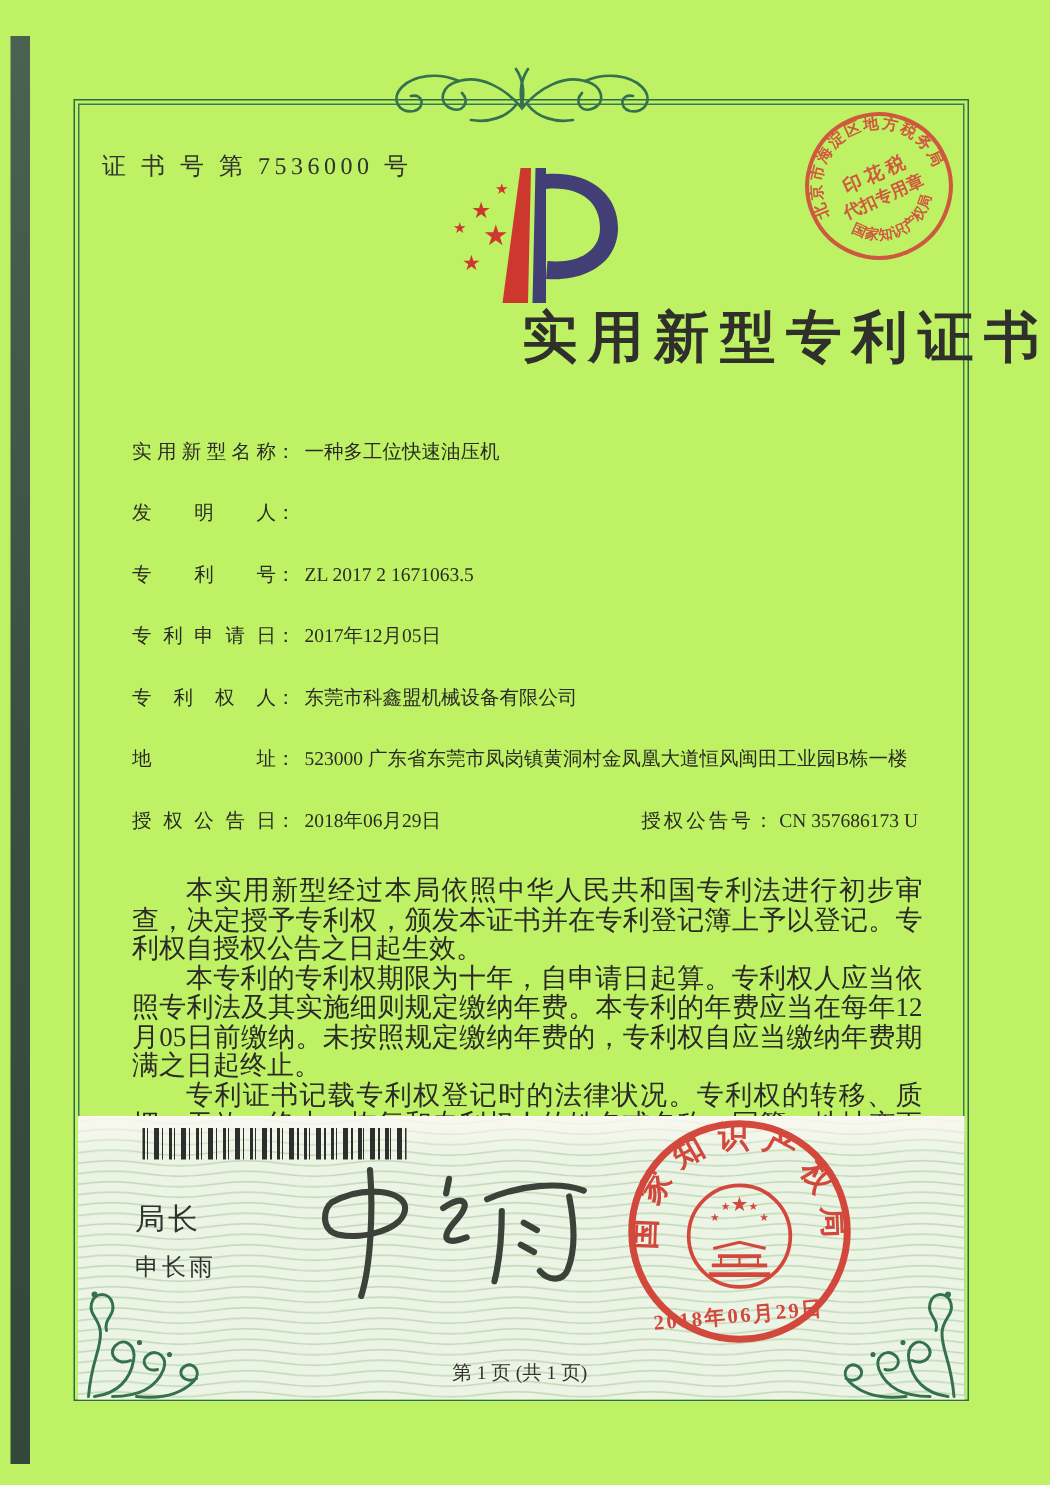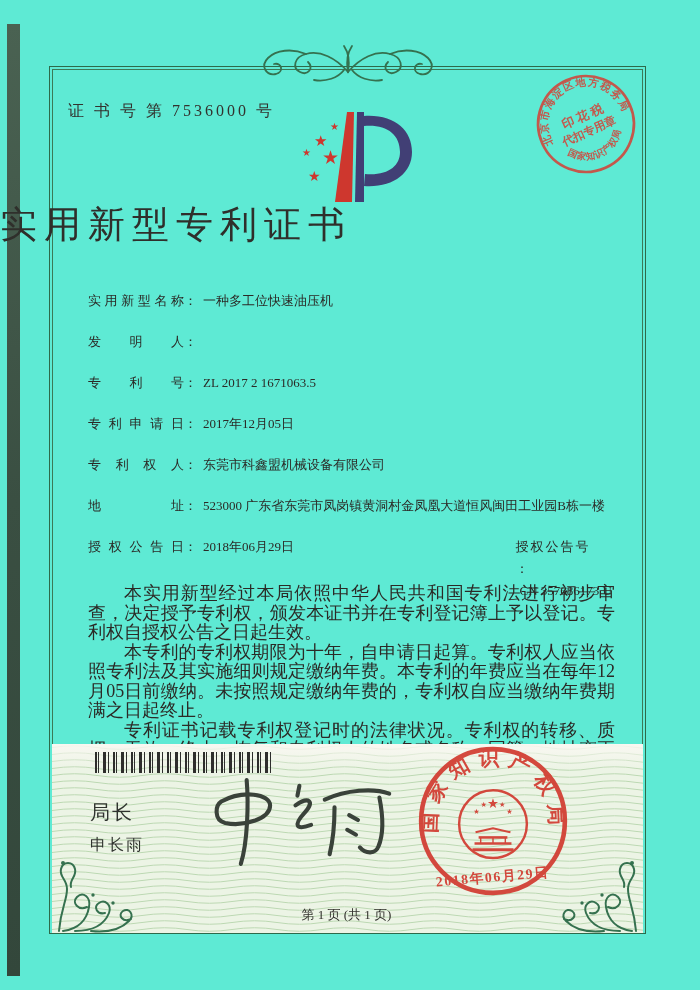--- a/index.html
+++ b/index.html
@@ -3,7 +3,7 @@
 <meta charset="utf-8">
 <style>
   html,body{margin:0;padding:0;background:#e8e6e0;}
-  .photo{position:relative;width:700px;height:990px;background:#5eead4;overflow:hidden;
+  .photo{position:relative;width:700px;height:990px;background:#bef264;overflow:hidden;
          font-family:"Liberation Serif","DejaVu Serif",serif;color:#2b2a26;}
   .spine{position:absolute;left:7px;top:24px;width:13px;height:952px;
          background:linear-gradient(180deg,#4a6252 0%,#3a4f42 50%,#33473b 100%);}

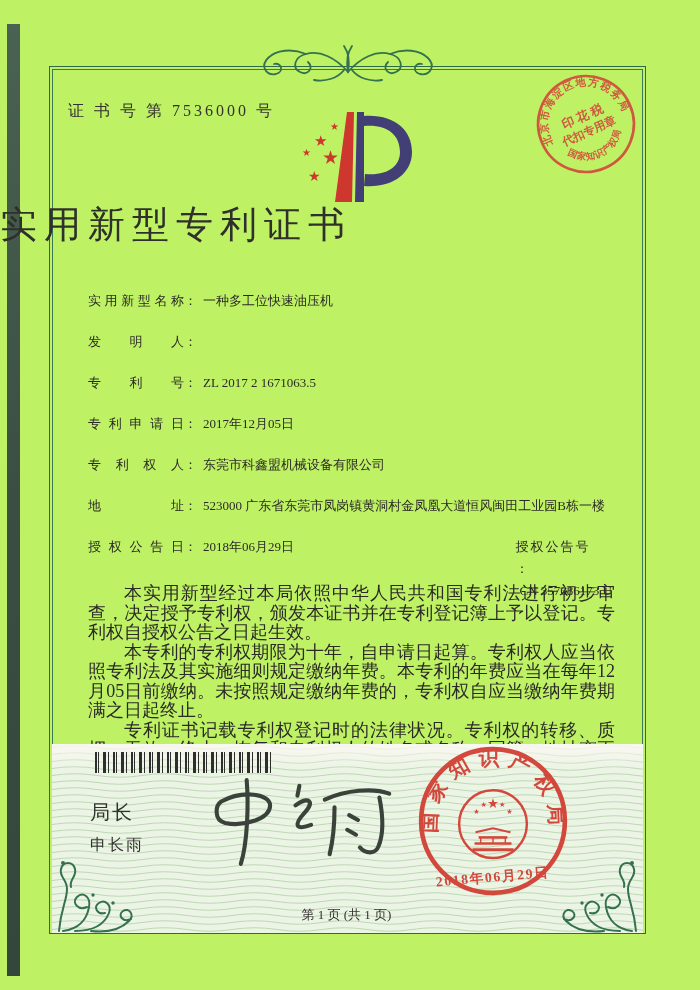--- a/index.html
+++ b/index.html
@@ -10,8 +10,8 @@
   .frame{position:absolute;left:49px;top:66px;width:595px;height:866px;border:1.5px solid #2d6a4a;}
   .frame::before{content:'';position:absolute;inset:2px;border:1px solid #3b7a57;}
   .cert-no{position:absolute;left:68px;top:101px;font-size:16px;letter-spacing:3px;color:#33322e;}
-  .title{position:absolute;left:0;right:0;top:200px;text-align:left;font-size:37px;
-         font-weight:normal;letter-spacing:7px;color:#2f2f2b;}
+  .title{position:absolute;left:0;right:0;top:200px;text-align:right;font-size:37px;
+         font-weight:bold;letter-spacing:7px;color:#2f2f2b;}
   
   .logo{position:absolute;left:290px;top:110px;width:132px;height:96px;}
   .logo .st{position:absolute;color:#ce372e;line-height:1;}

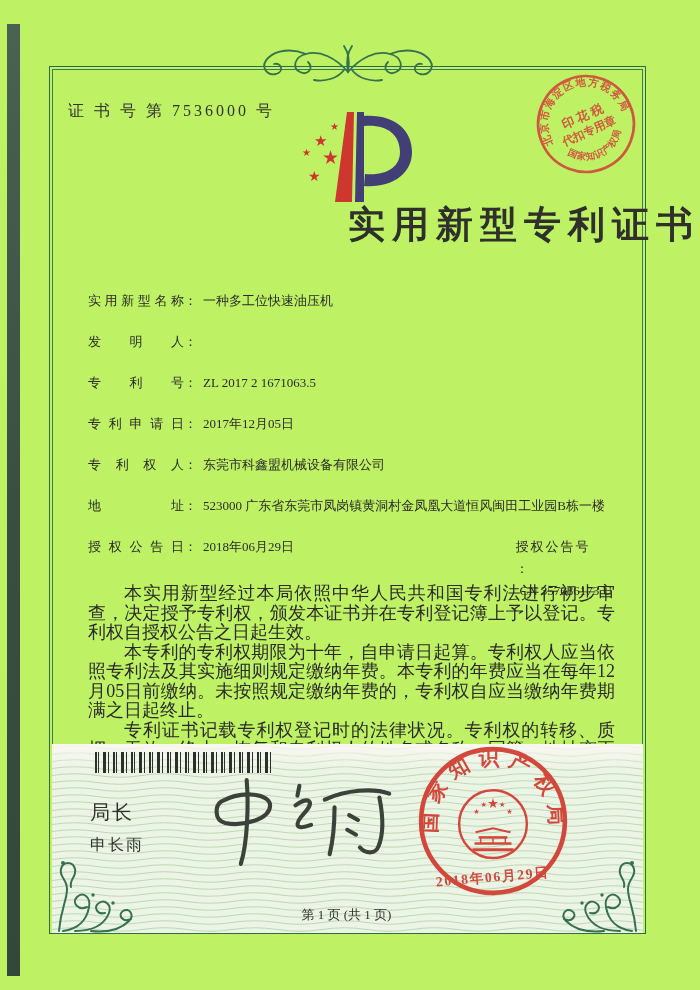--- a/index.html
+++ b/index.html
@@ -21,7 +21,7 @@
   .lbl{display:inline-block;width:96px;text-align:justify;text-align-last:justify;white-space:nowrap;flex:0 0 96px;}
   .colon{flex:0 0 auto;}
   .val{flex:1 1 auto;margin-left:6px;}
-  .pair-right{display:flex;margin-left:auto;flex-direction:column;}
+  .pair-right{display:flex;margin-left:auto;}
   .pair-right .lbl2{letter-spacing:2px;}
   .pair-right .val{margin-left:4px;}
   

